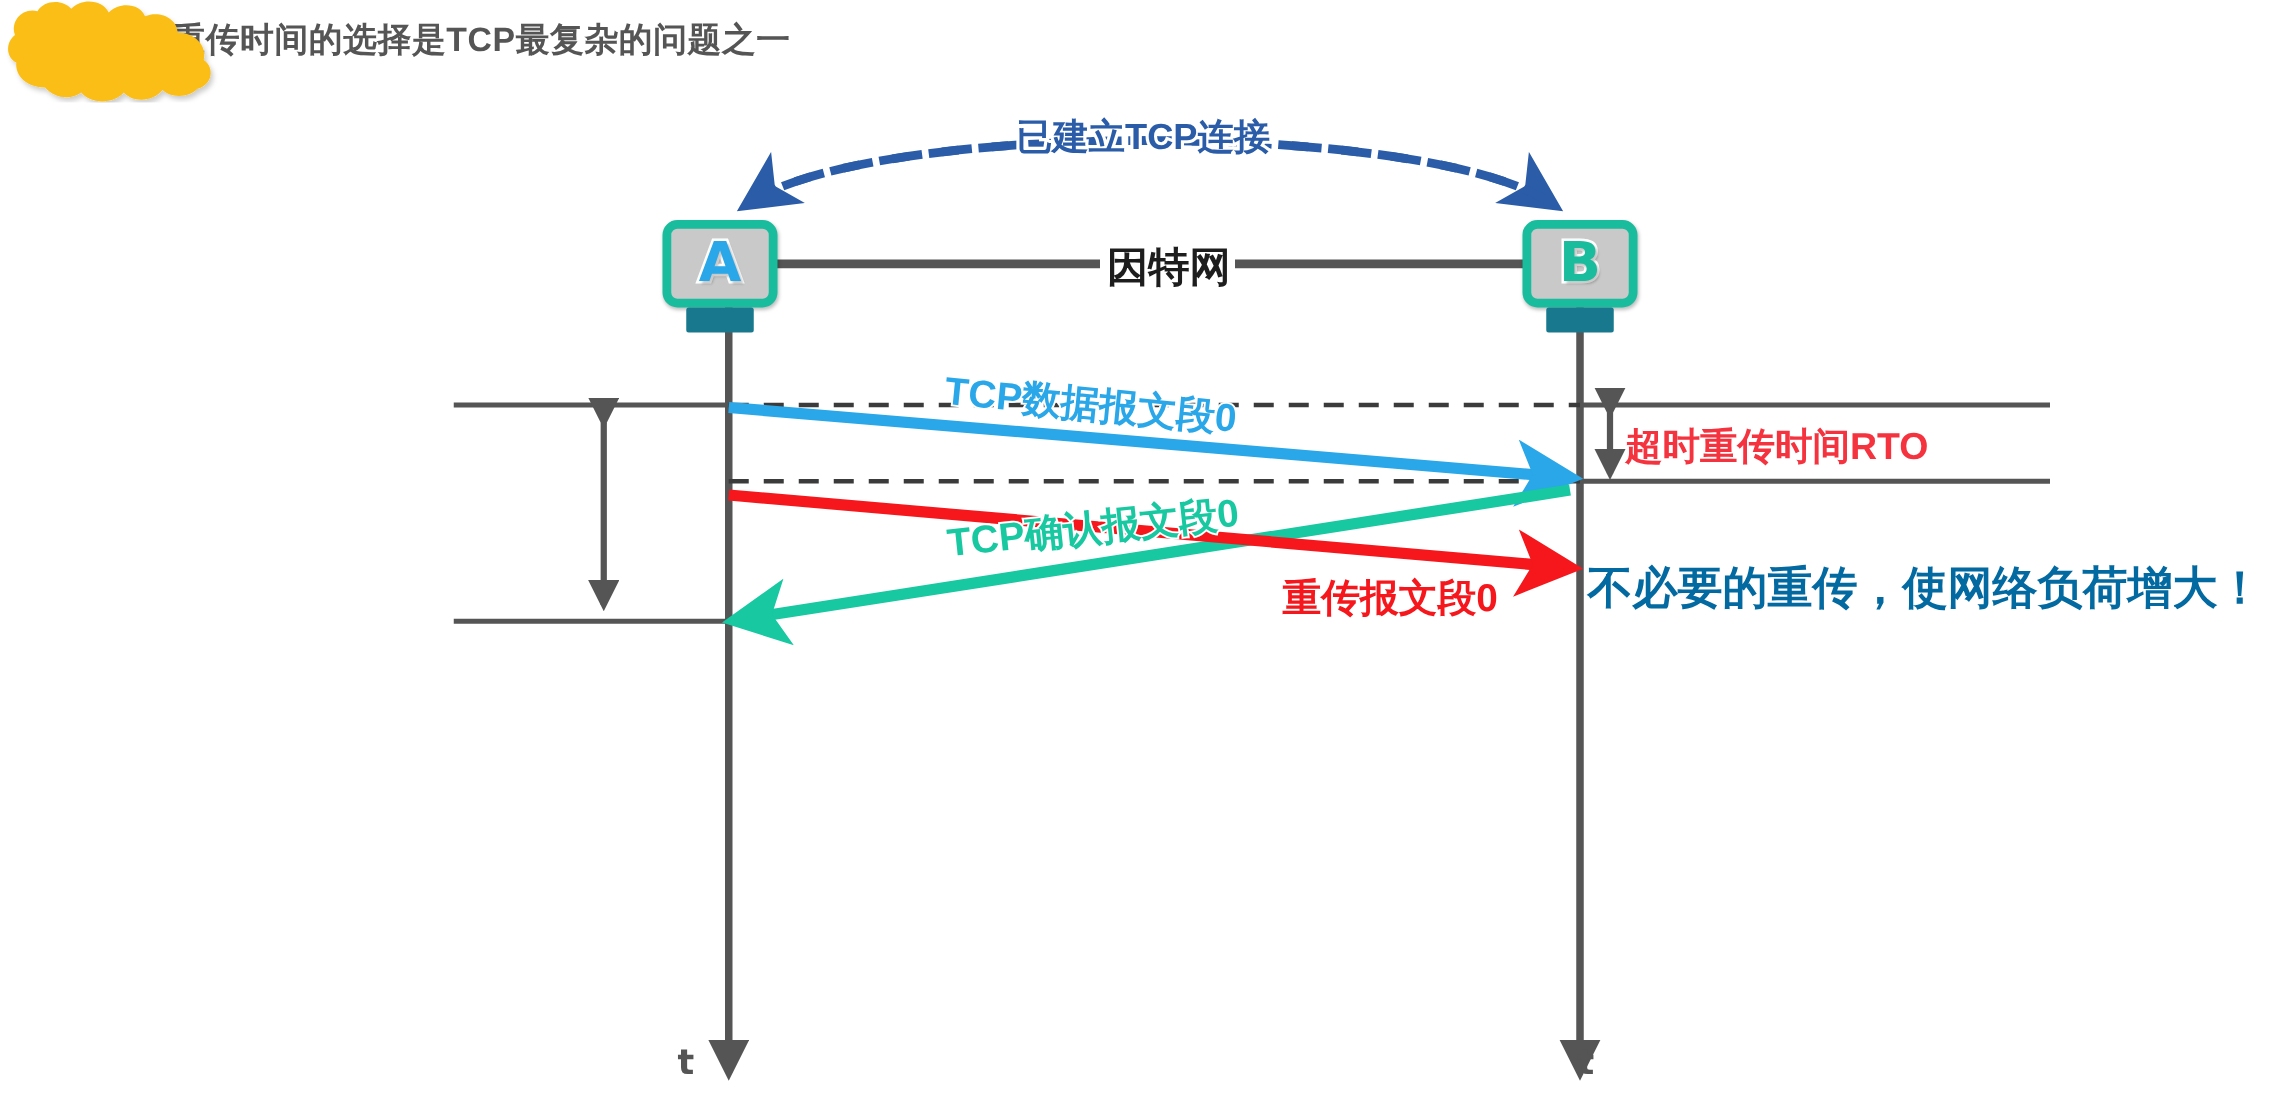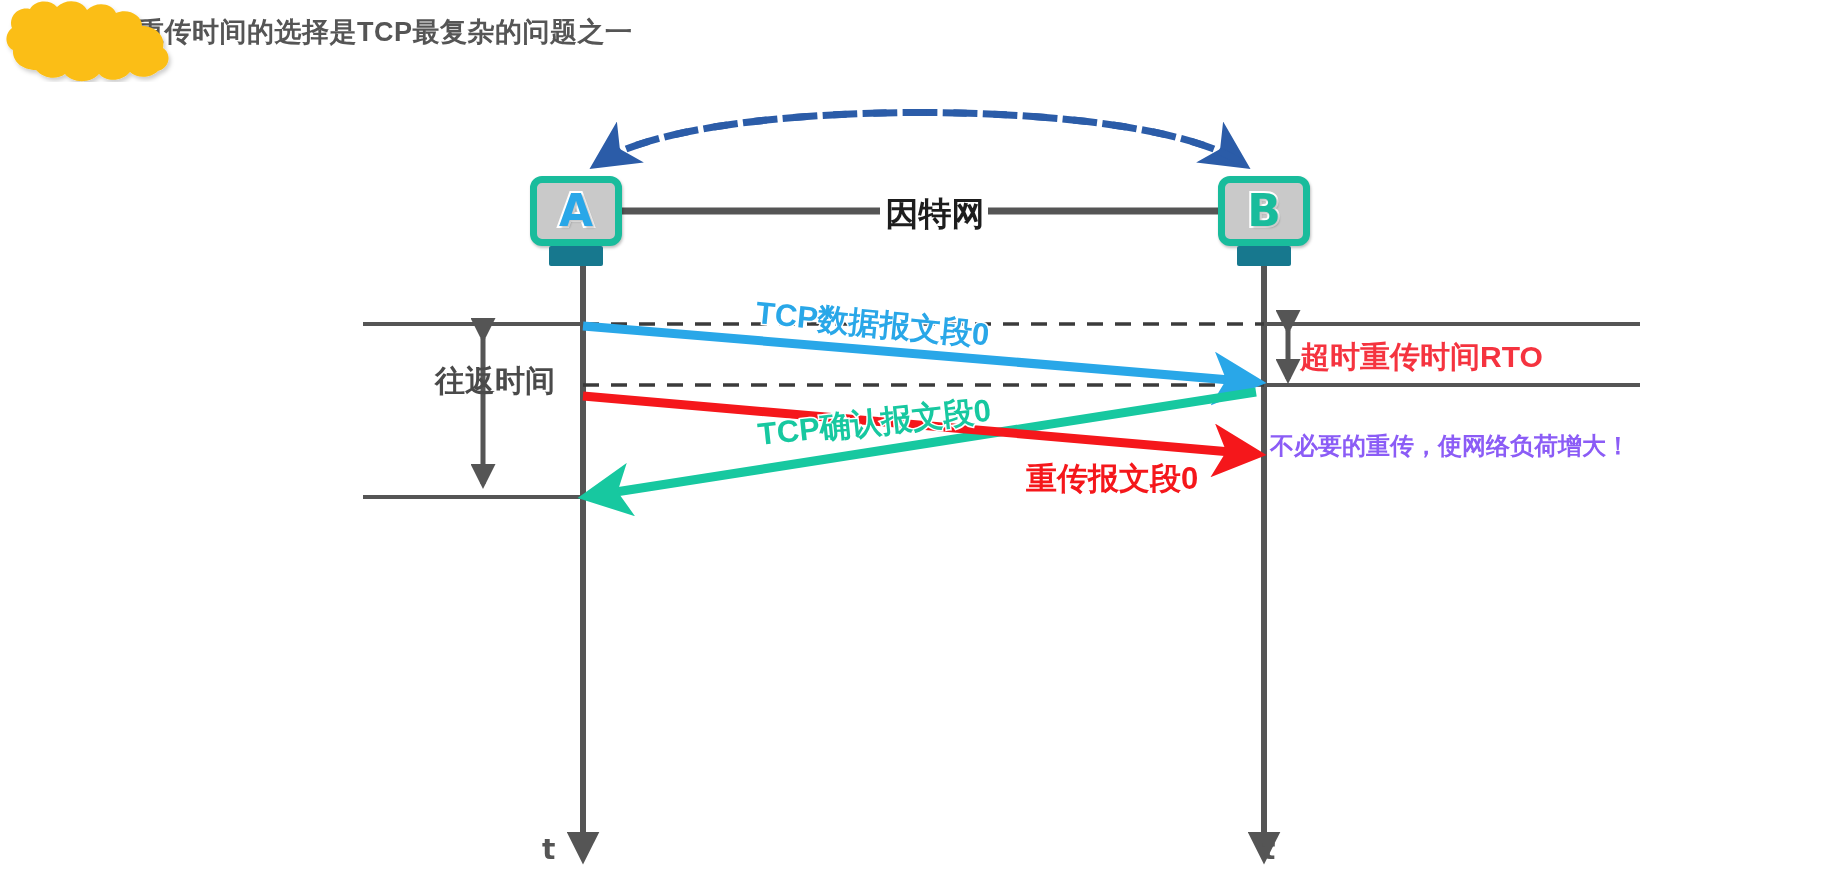--- a/index.html
+++ b/index.html
@@ -315,6 +315,7 @@
   </div>
   <div class="host-stand" id="stand-b"></div>
 
+  <div class="lbl" id="lbl-tcp-conn">已建立TCP连接</div>
 
   <div class="lbl" id="lbl-rtt">
     <div>往返时间</div>

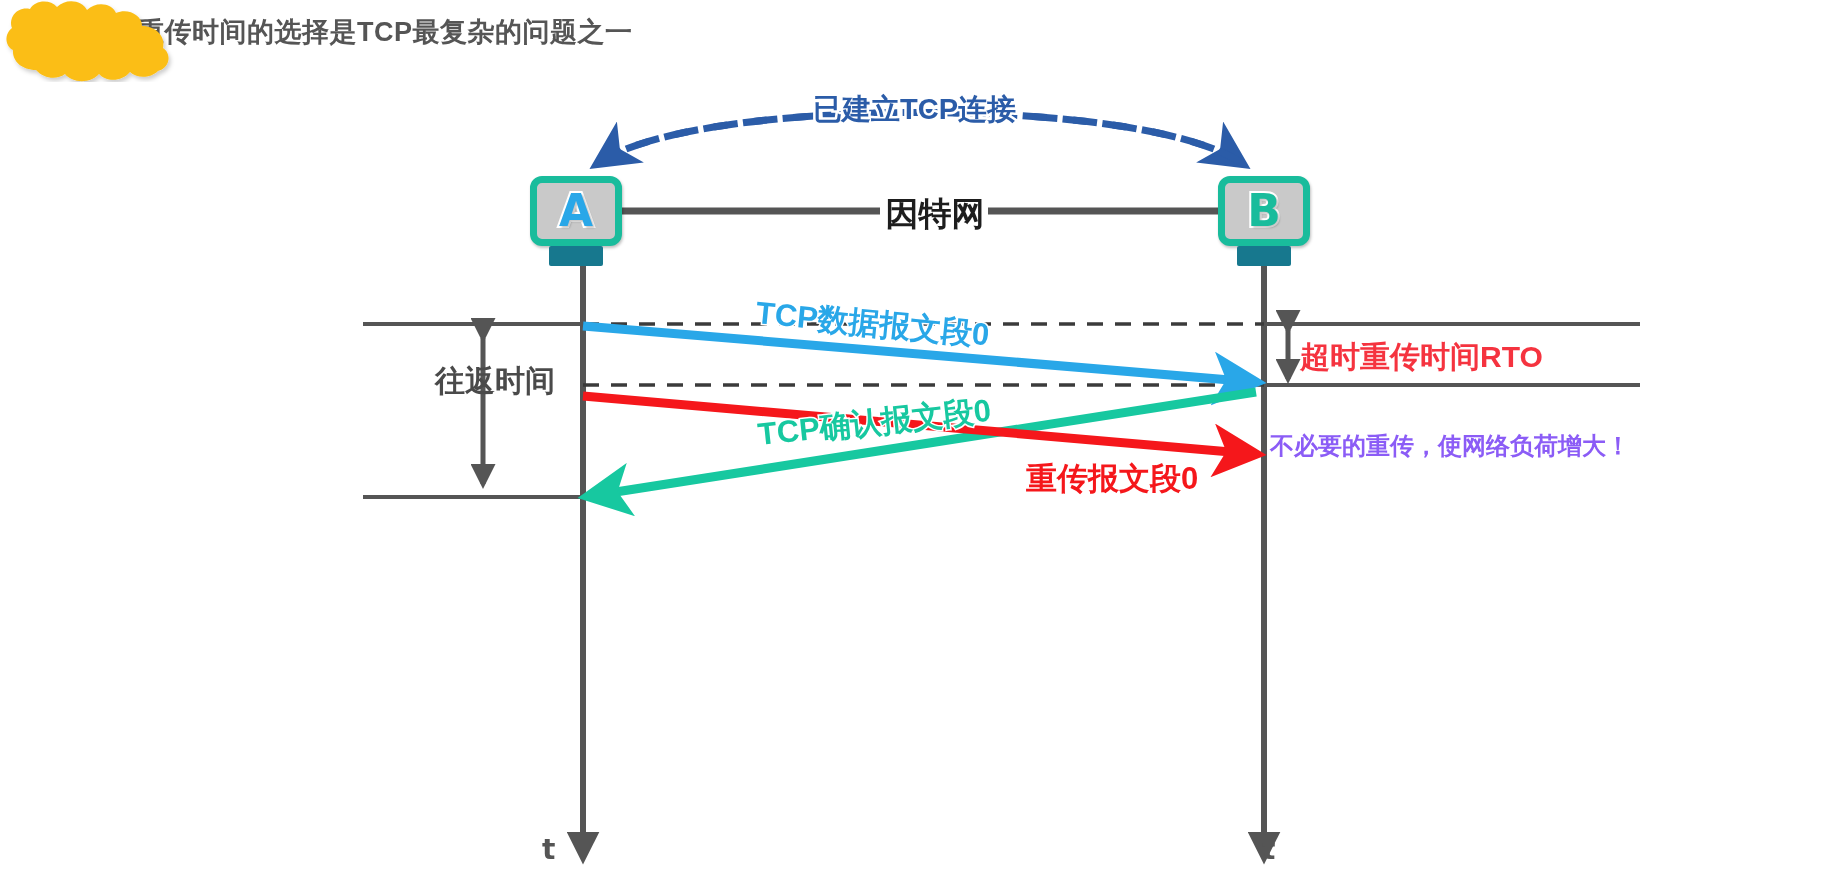--- a/index.html
+++ b/index.html
@@ -318,7 +318,6 @@
   <div class="lbl" id="lbl-tcp-conn">已建立TCP连接</div>
 
   <div class="lbl" id="lbl-rtt">
-    <div>往返时间</div>
   </div>
 
   <div class="lbl" id="lbl-rto">超时重传时间RTO</div>

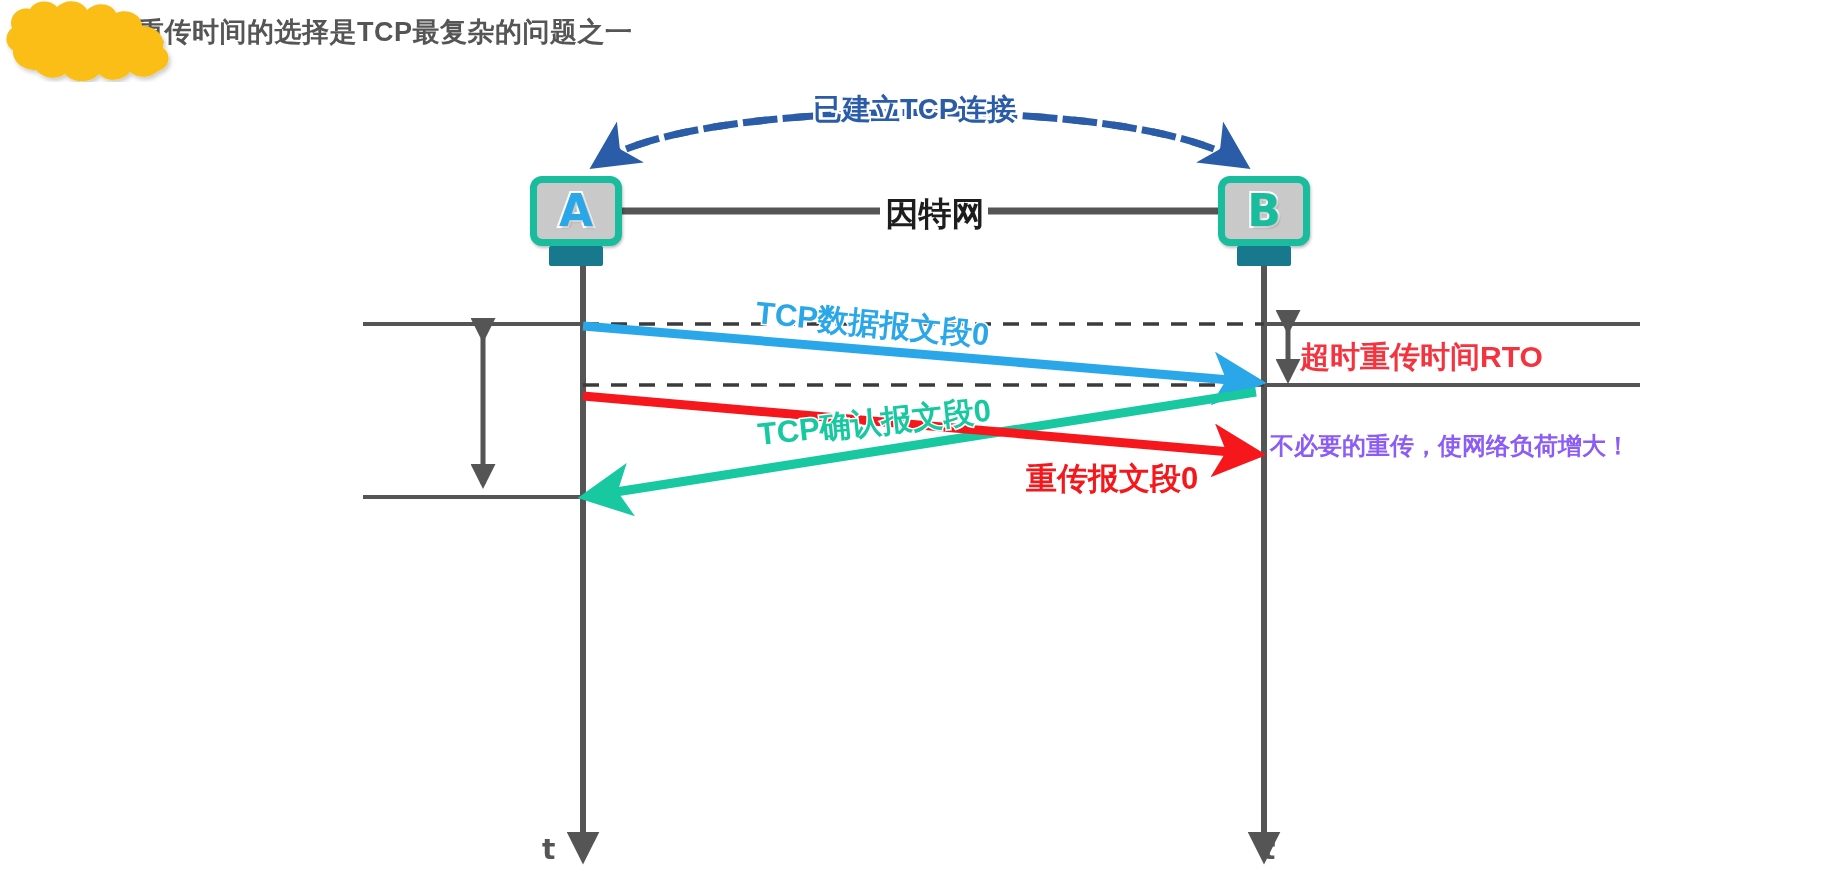--- a/index.html
+++ b/index.html
@@ -189,9 +189,9 @@
 
   #lbl-warning {
     left: 1270px;
-    top: 430px;
-    font-size: 24px;
-    color: #8b5cf6;
+    top: 446px;
+    font-size: 36px;
+    color: #0369a1;
     z-index: 6;
   }
 

